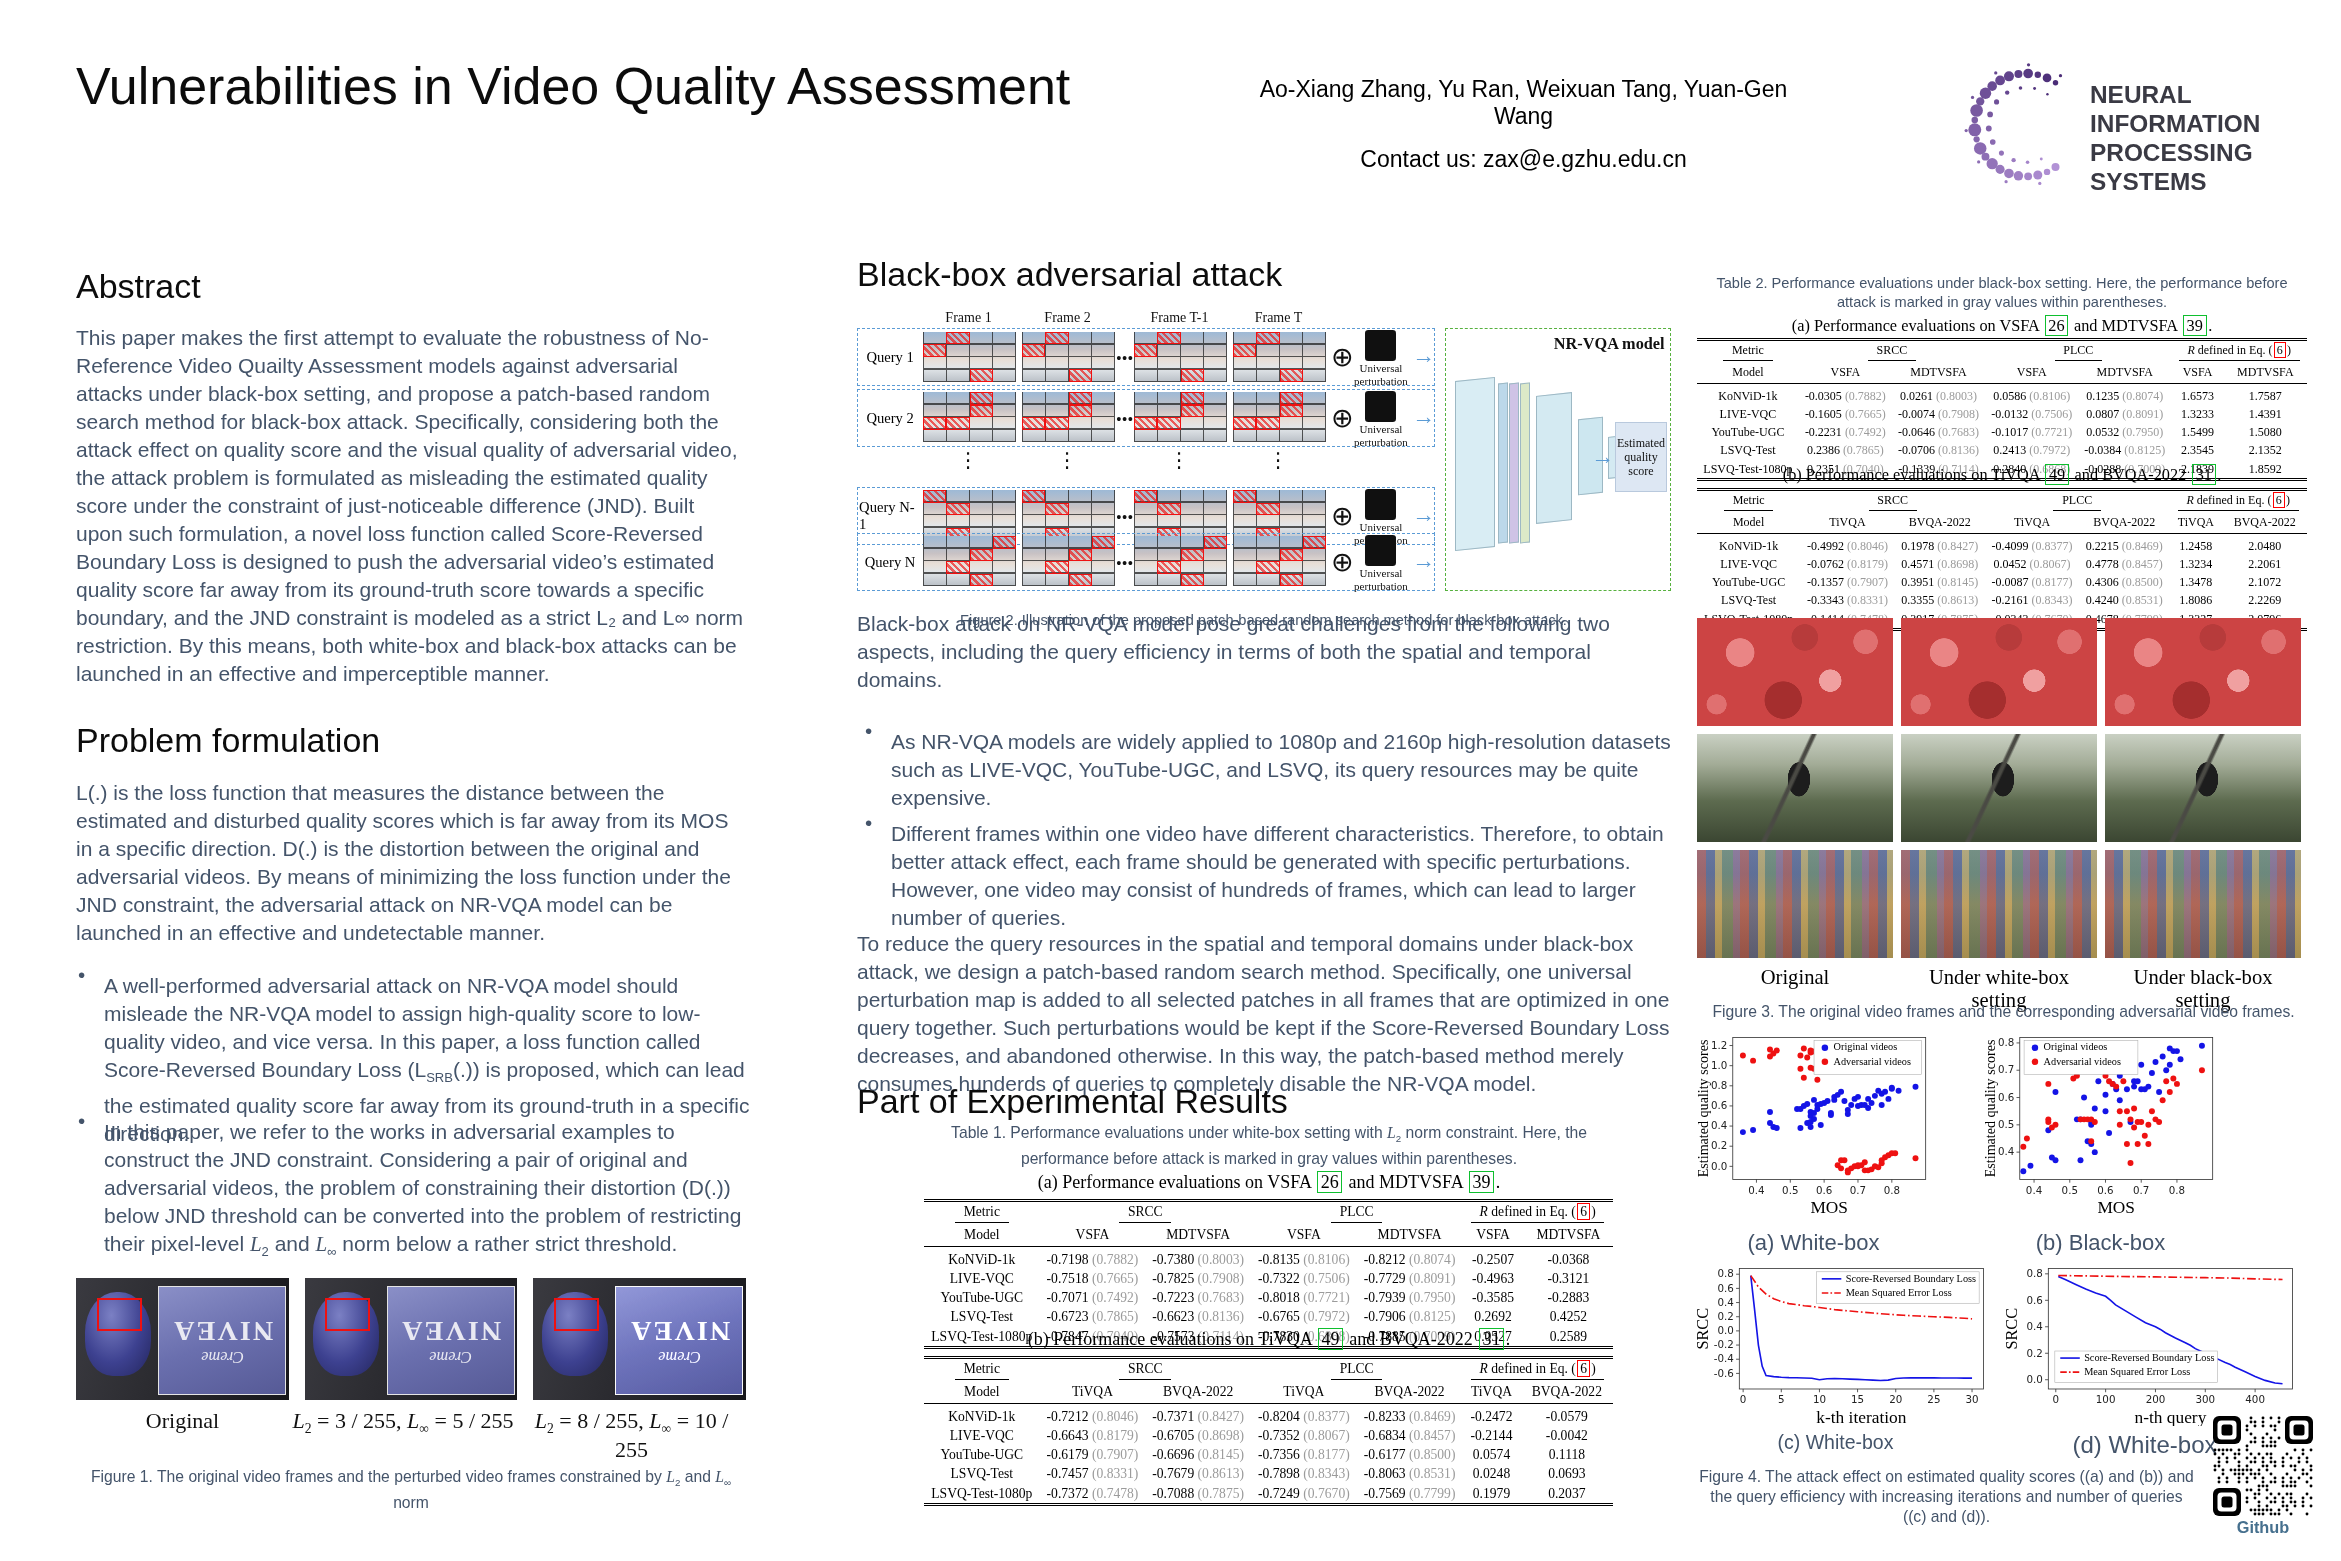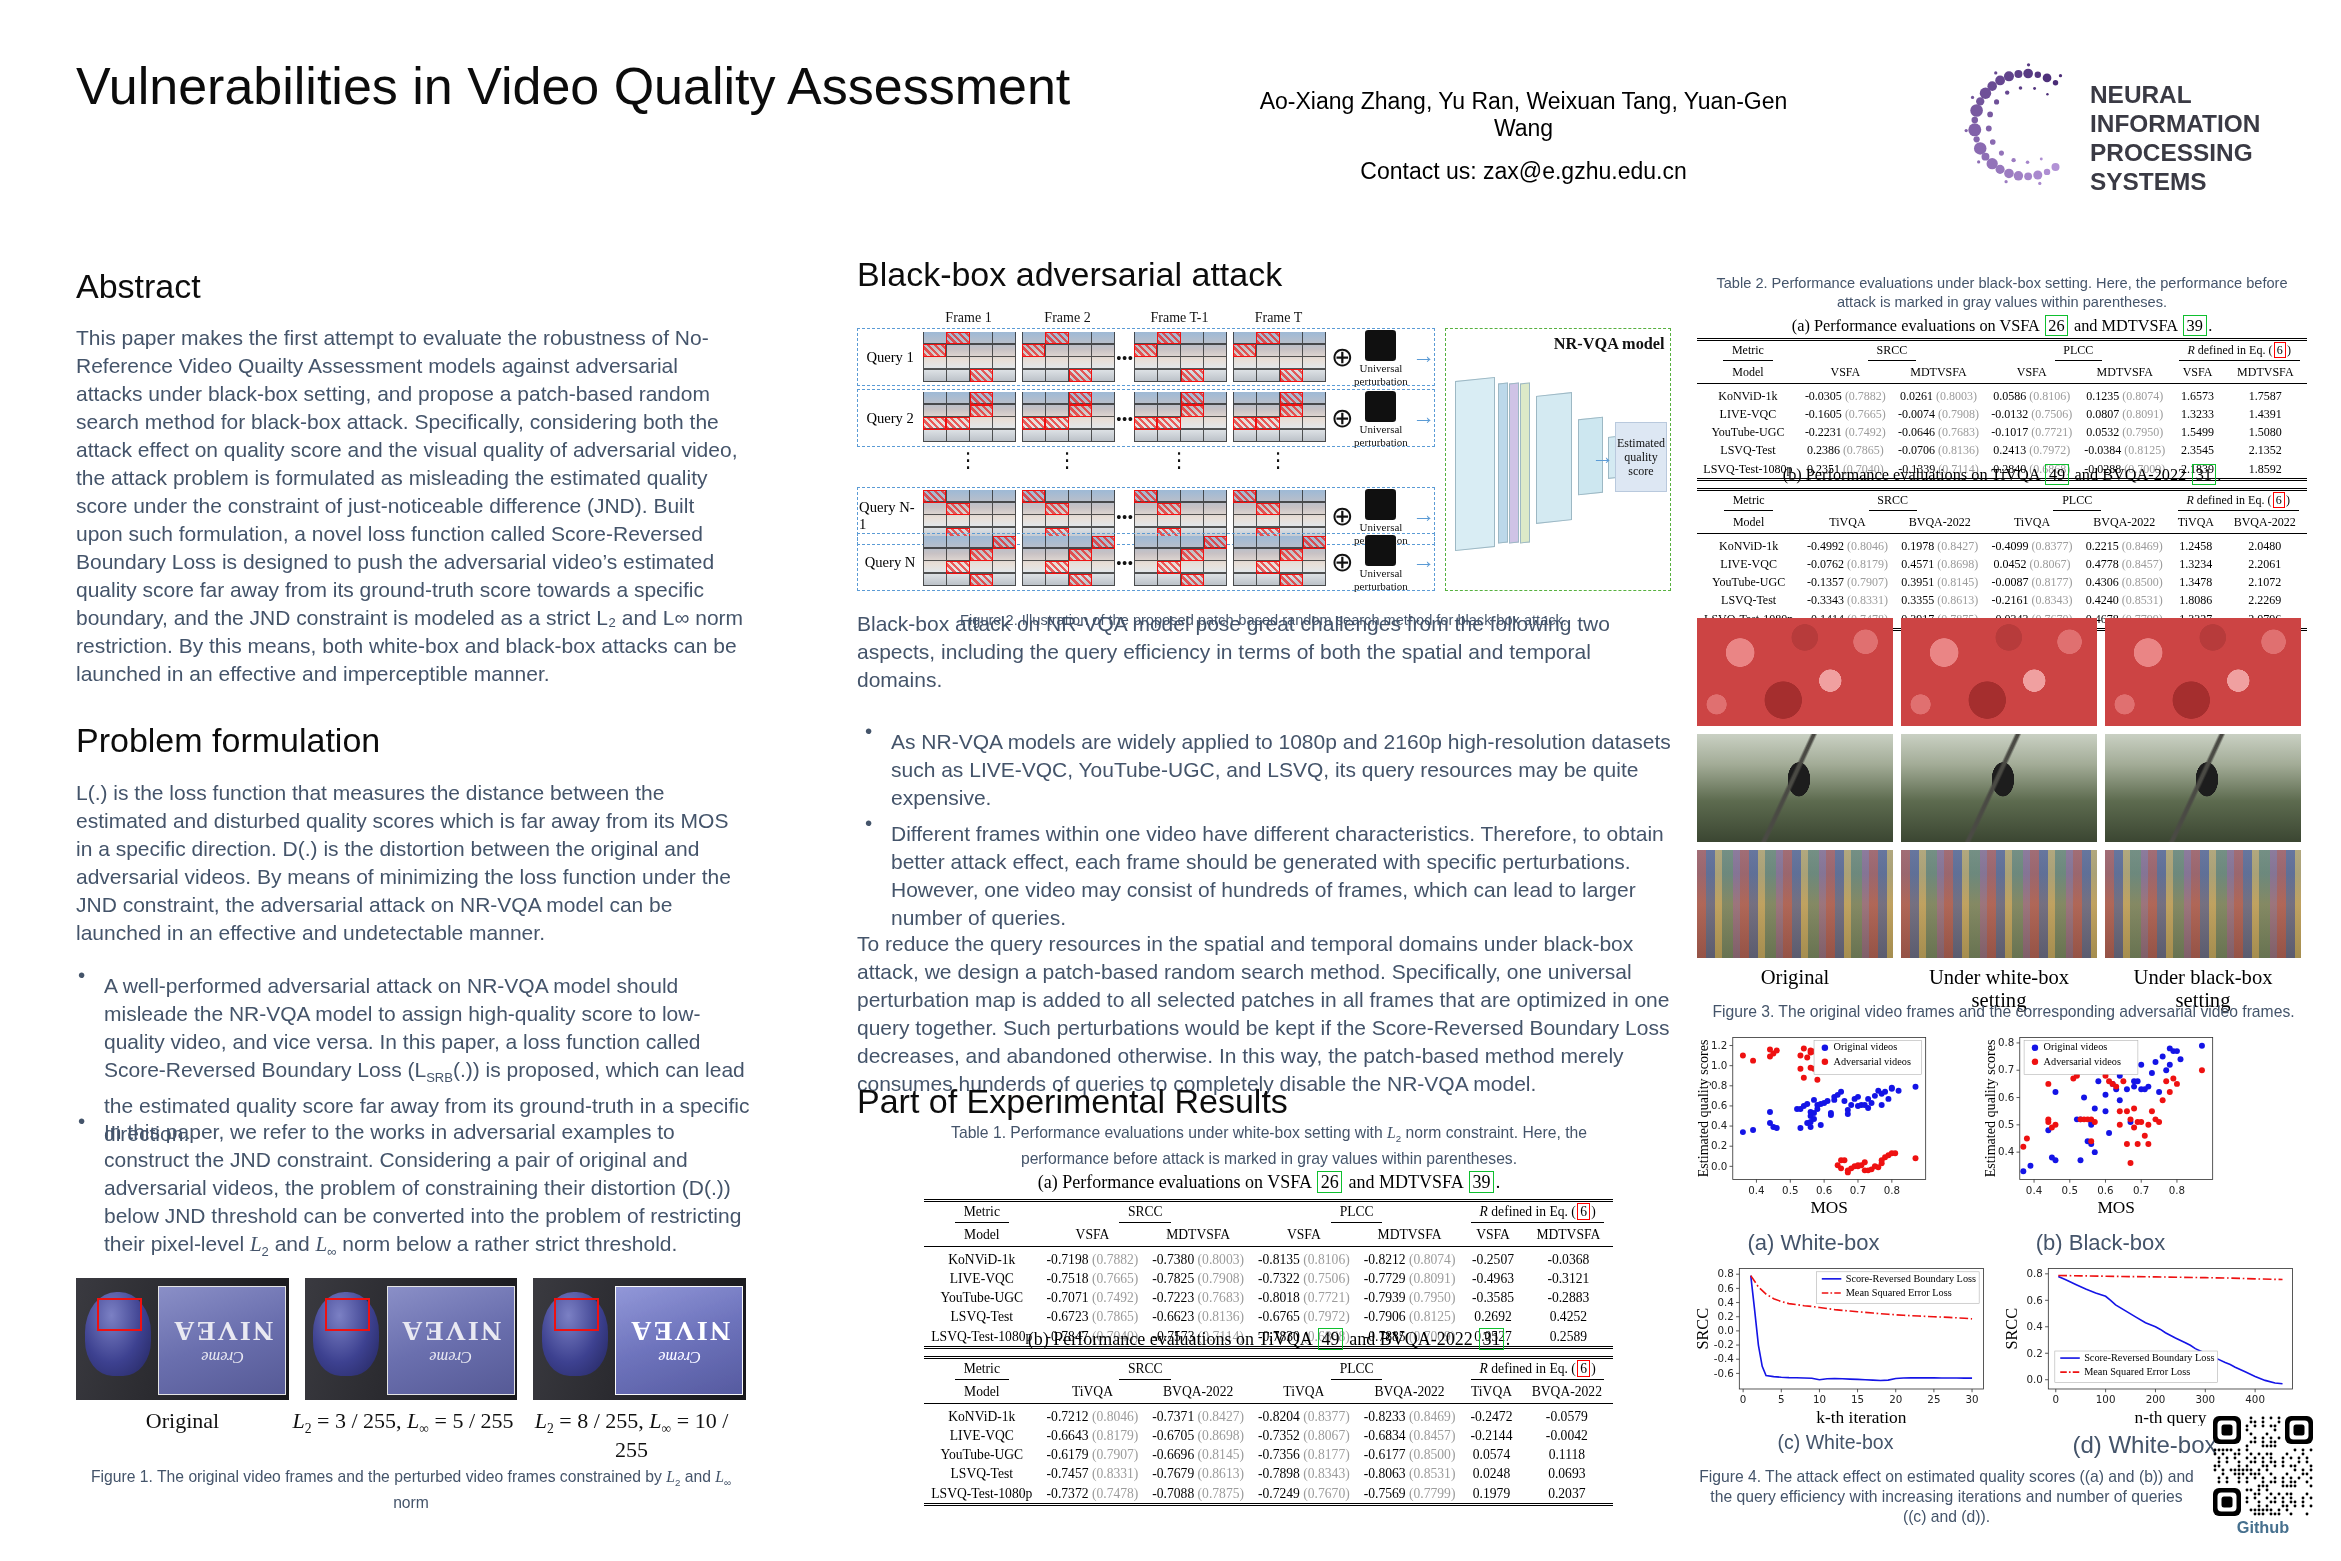--- a/index.html
+++ b/index.html
@@ -13,7 +13,7 @@
   
   #title{left:76px;top:50px;font-size:52px;line-height:72px;color:#0c0c0c;}
   #authors{left:1231px;top:76px;width:585px;text-align:center;font-size:23px;color:#000;}
-  #authors div{margin-bottom:16.3px;margin-top:12px;}
+  #authors div{margin-bottom:16.3px;}
   #logo{left:1961px;top:50px;width:369px;height:152px;}
   #logo-text{position:absolute;left:129px;top:30px;width:239px;font-size:24.4px;font-weight:bold;
     line-height:29px;color:#3a3a44;letter-spacing:0px;}

